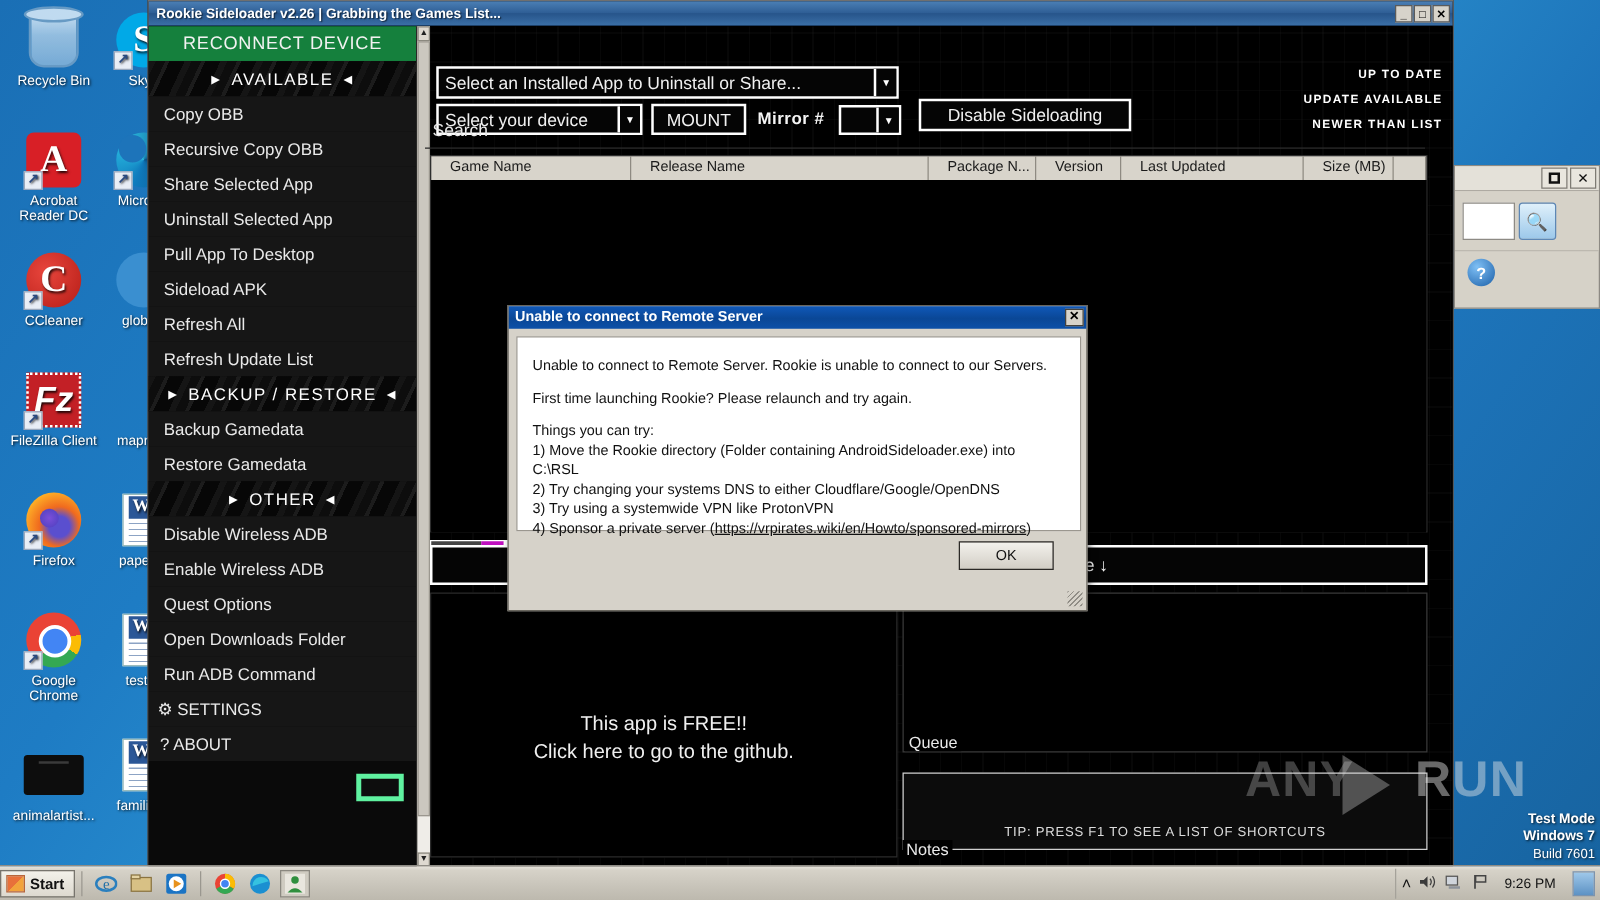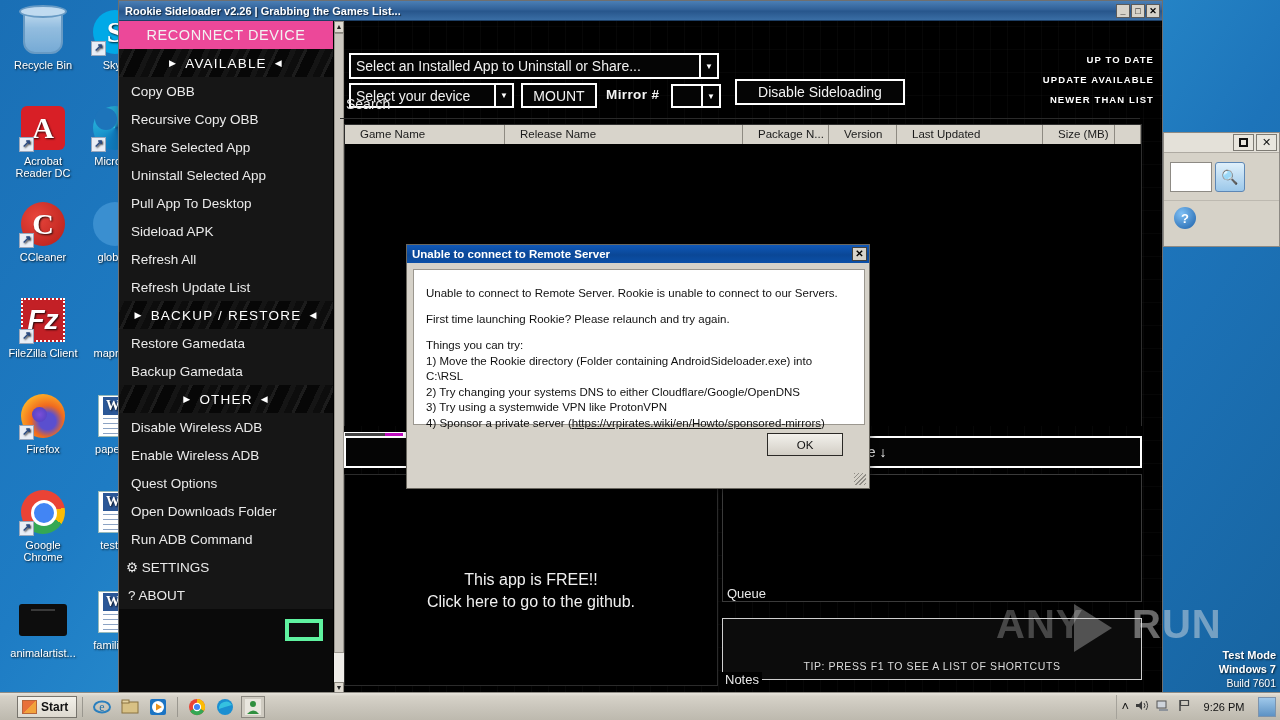--- a/index.html
+++ b/index.html
@@ -134,7 +134,7 @@
   .sb-head{
     height:28px; display:flex; align-items:center; justify-content:center;
     color:#f2f2f2; font-size:14.5px; letter-spacing:.6px;
-    background:#ec4899;
+    background:#15803d;
   }
   .sb-sect{
     height:28px; display:flex; align-items:center; justify-content:center;

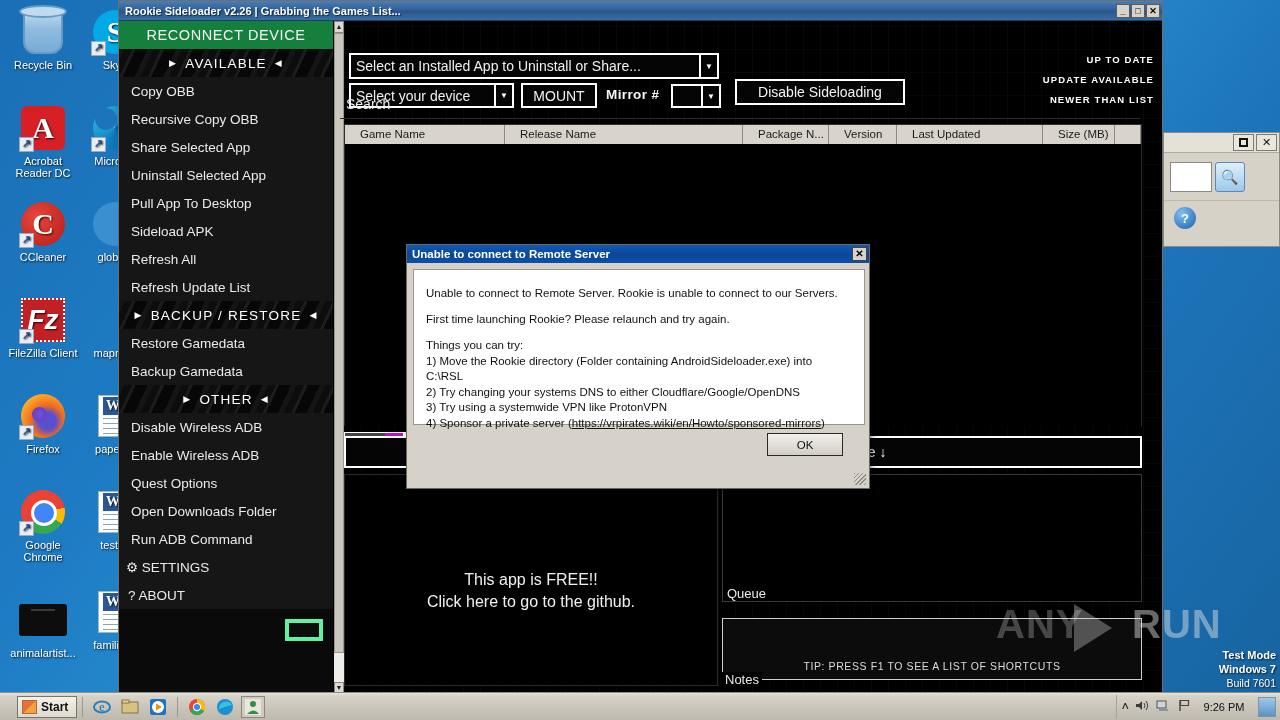--- a/index.html
+++ b/index.html
@@ -487,10 +487,10 @@
         </div>
 
         <div class="sb-item">
+            <span>Backup Gamedata</span>
+          </div>
+        <div class="sb-item">
             <span>Restore Gamedata</span>
-          </div>
-        <div class="sb-item">
-            <span>Backup Gamedata</span>
           </div>
 
         <div class="sb-sect">

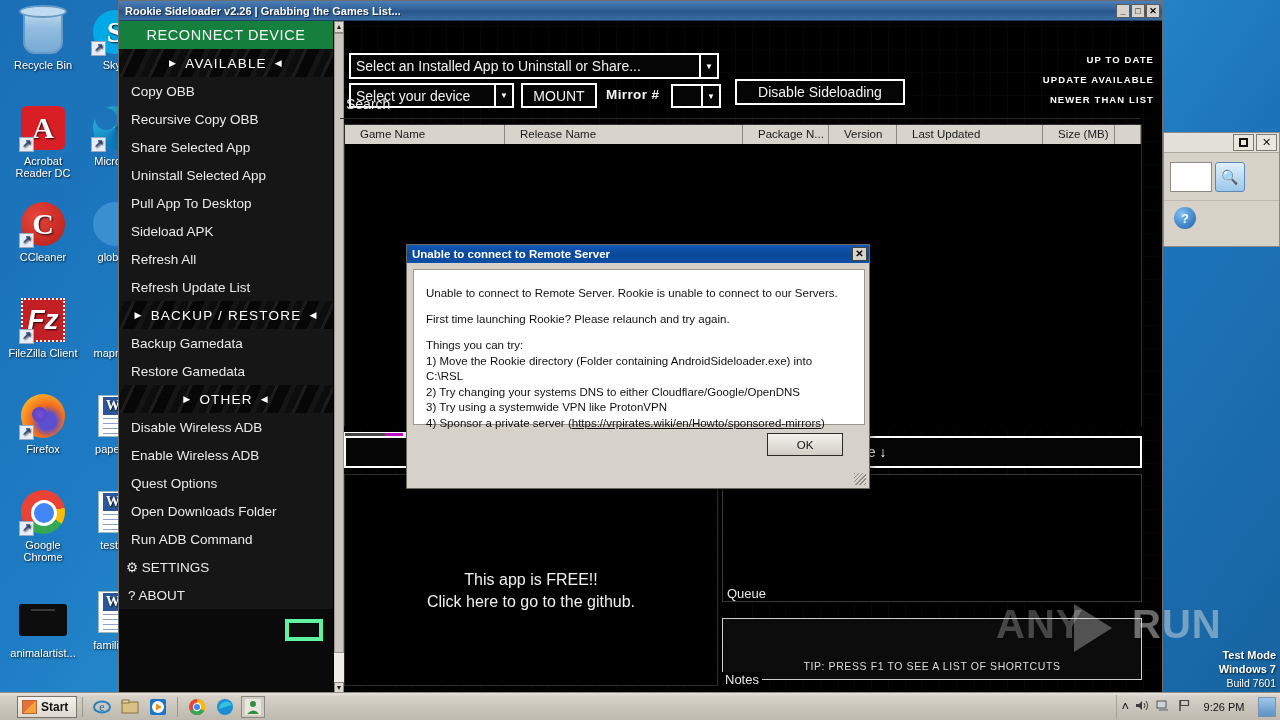--- a/index.html
+++ b/index.html
@@ -278,7 +278,7 @@
     border-top:1px solid #8f8c85; display:flex; align-items:center;
   }
   #taskbar .start{
-    margin-left:17px; height:22px; padding:0 8px 0 4px;
+    margin-left:0; height:22px; padding:0 8px 0 4px;
     background:linear-gradient(180deg,#f3f1ea,#ddd9cf);
     border:1px solid #77746d; display:flex; align-items:center; gap:4px;
     font-size:12px; font-weight:bold; color:#111;

